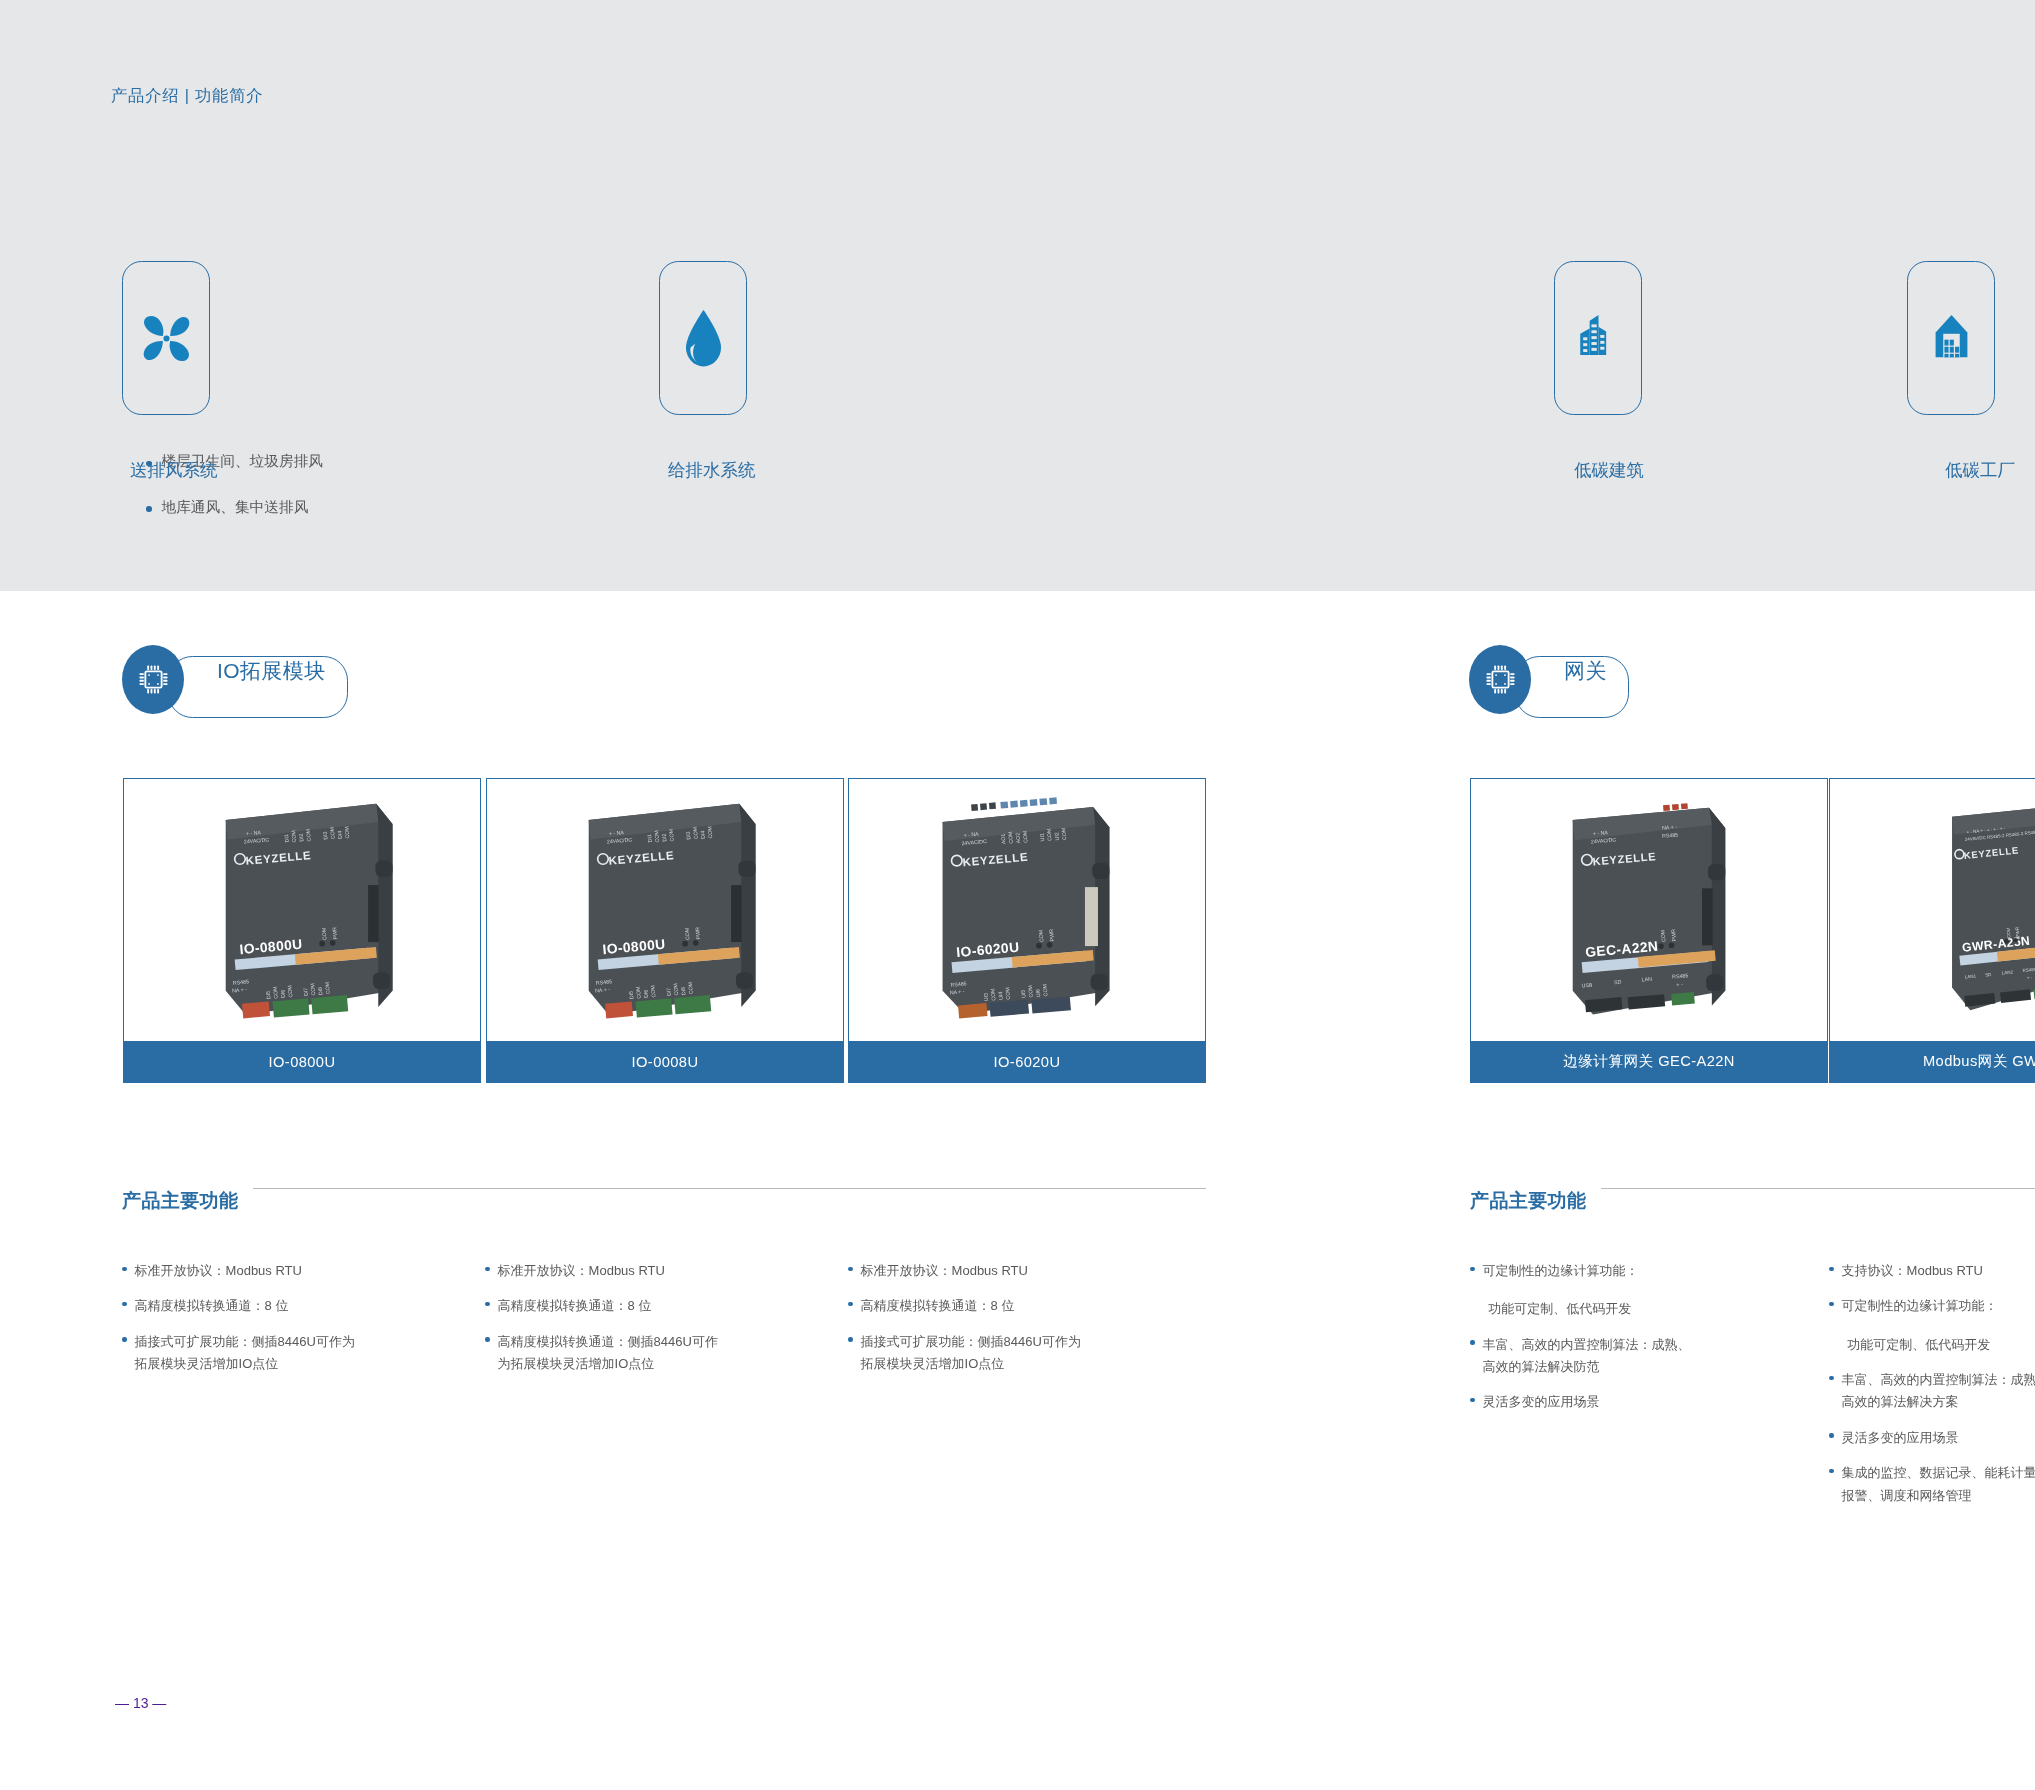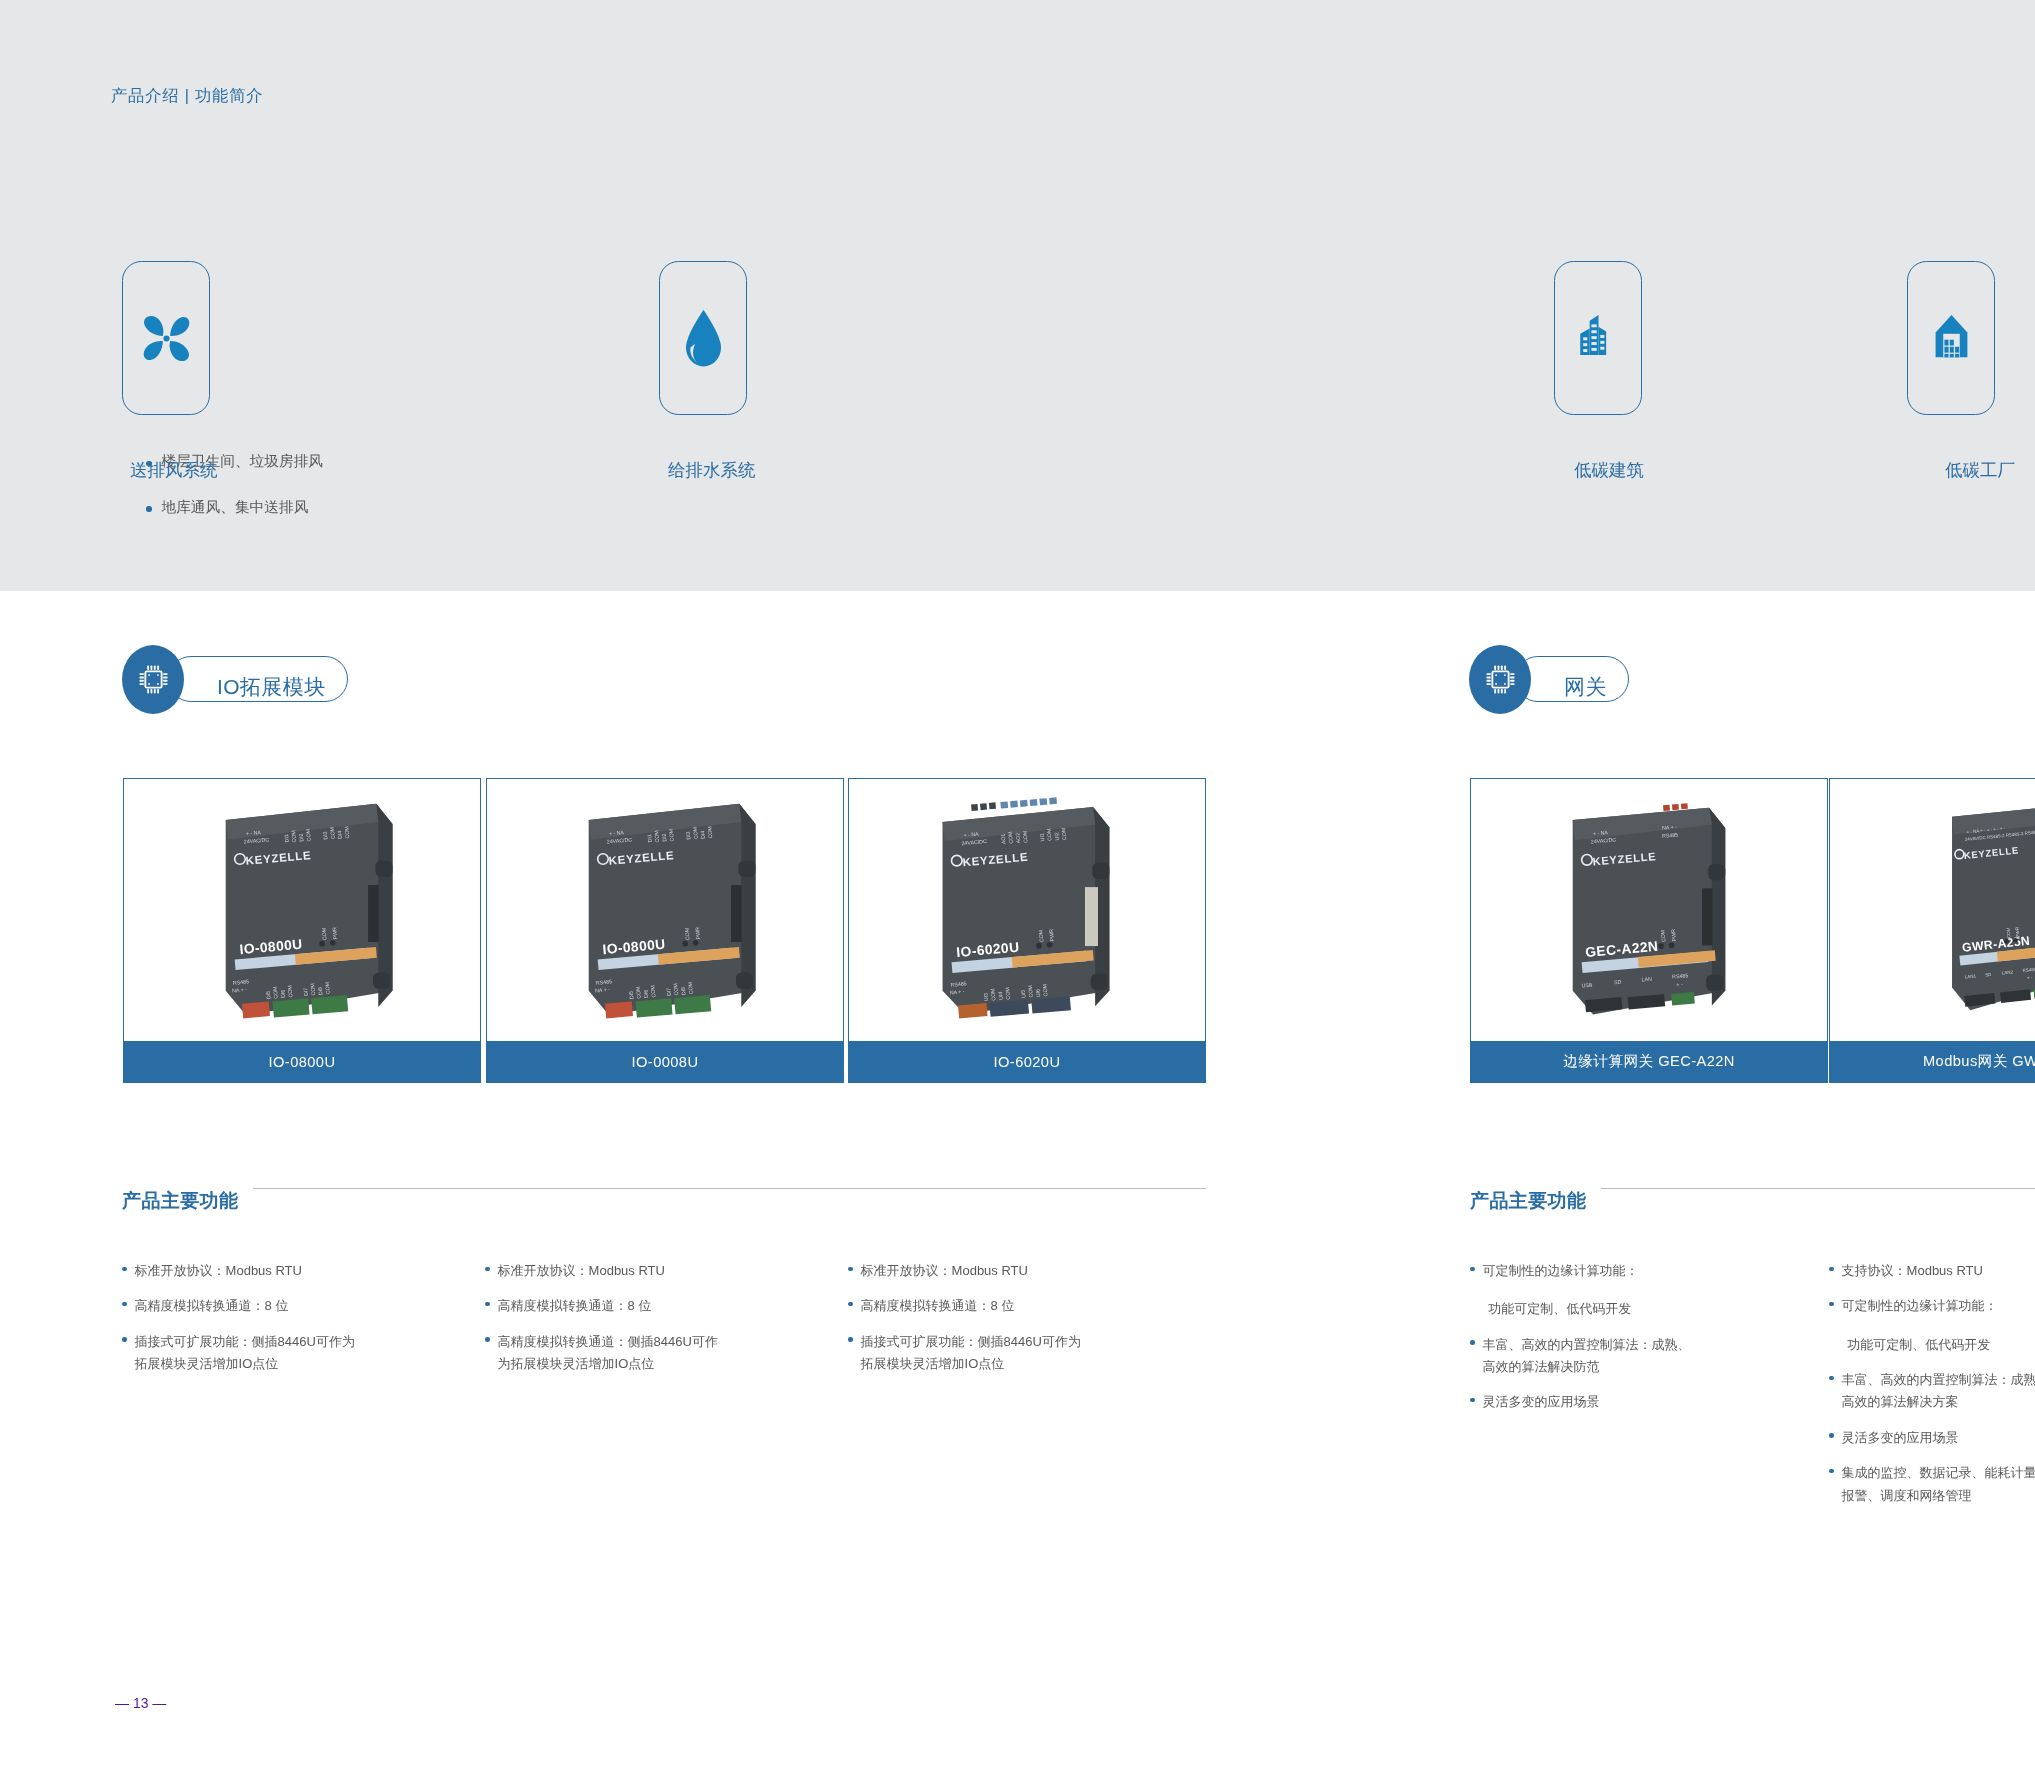--- a/index.html
+++ b/index.html
@@ -52,9 +52,9 @@
   
   .sec-head{position:absolute;height:69px;}
   .sec-pill{
-    position:absolute;left:46px;top:11.4px;height:46px;
+    position:absolute;left:46px;top:11.4px;height:62px;
     border:1.6px solid #2a6da4;border-radius:24.4px;
-    box-sizing:border-box;display:flex;align-items:flex-end;
+    box-sizing:border-box;display:flex;align-items:flex-start;
     padding-left:48px;padding-right:21px;
   }
   .sec-pill .label{

